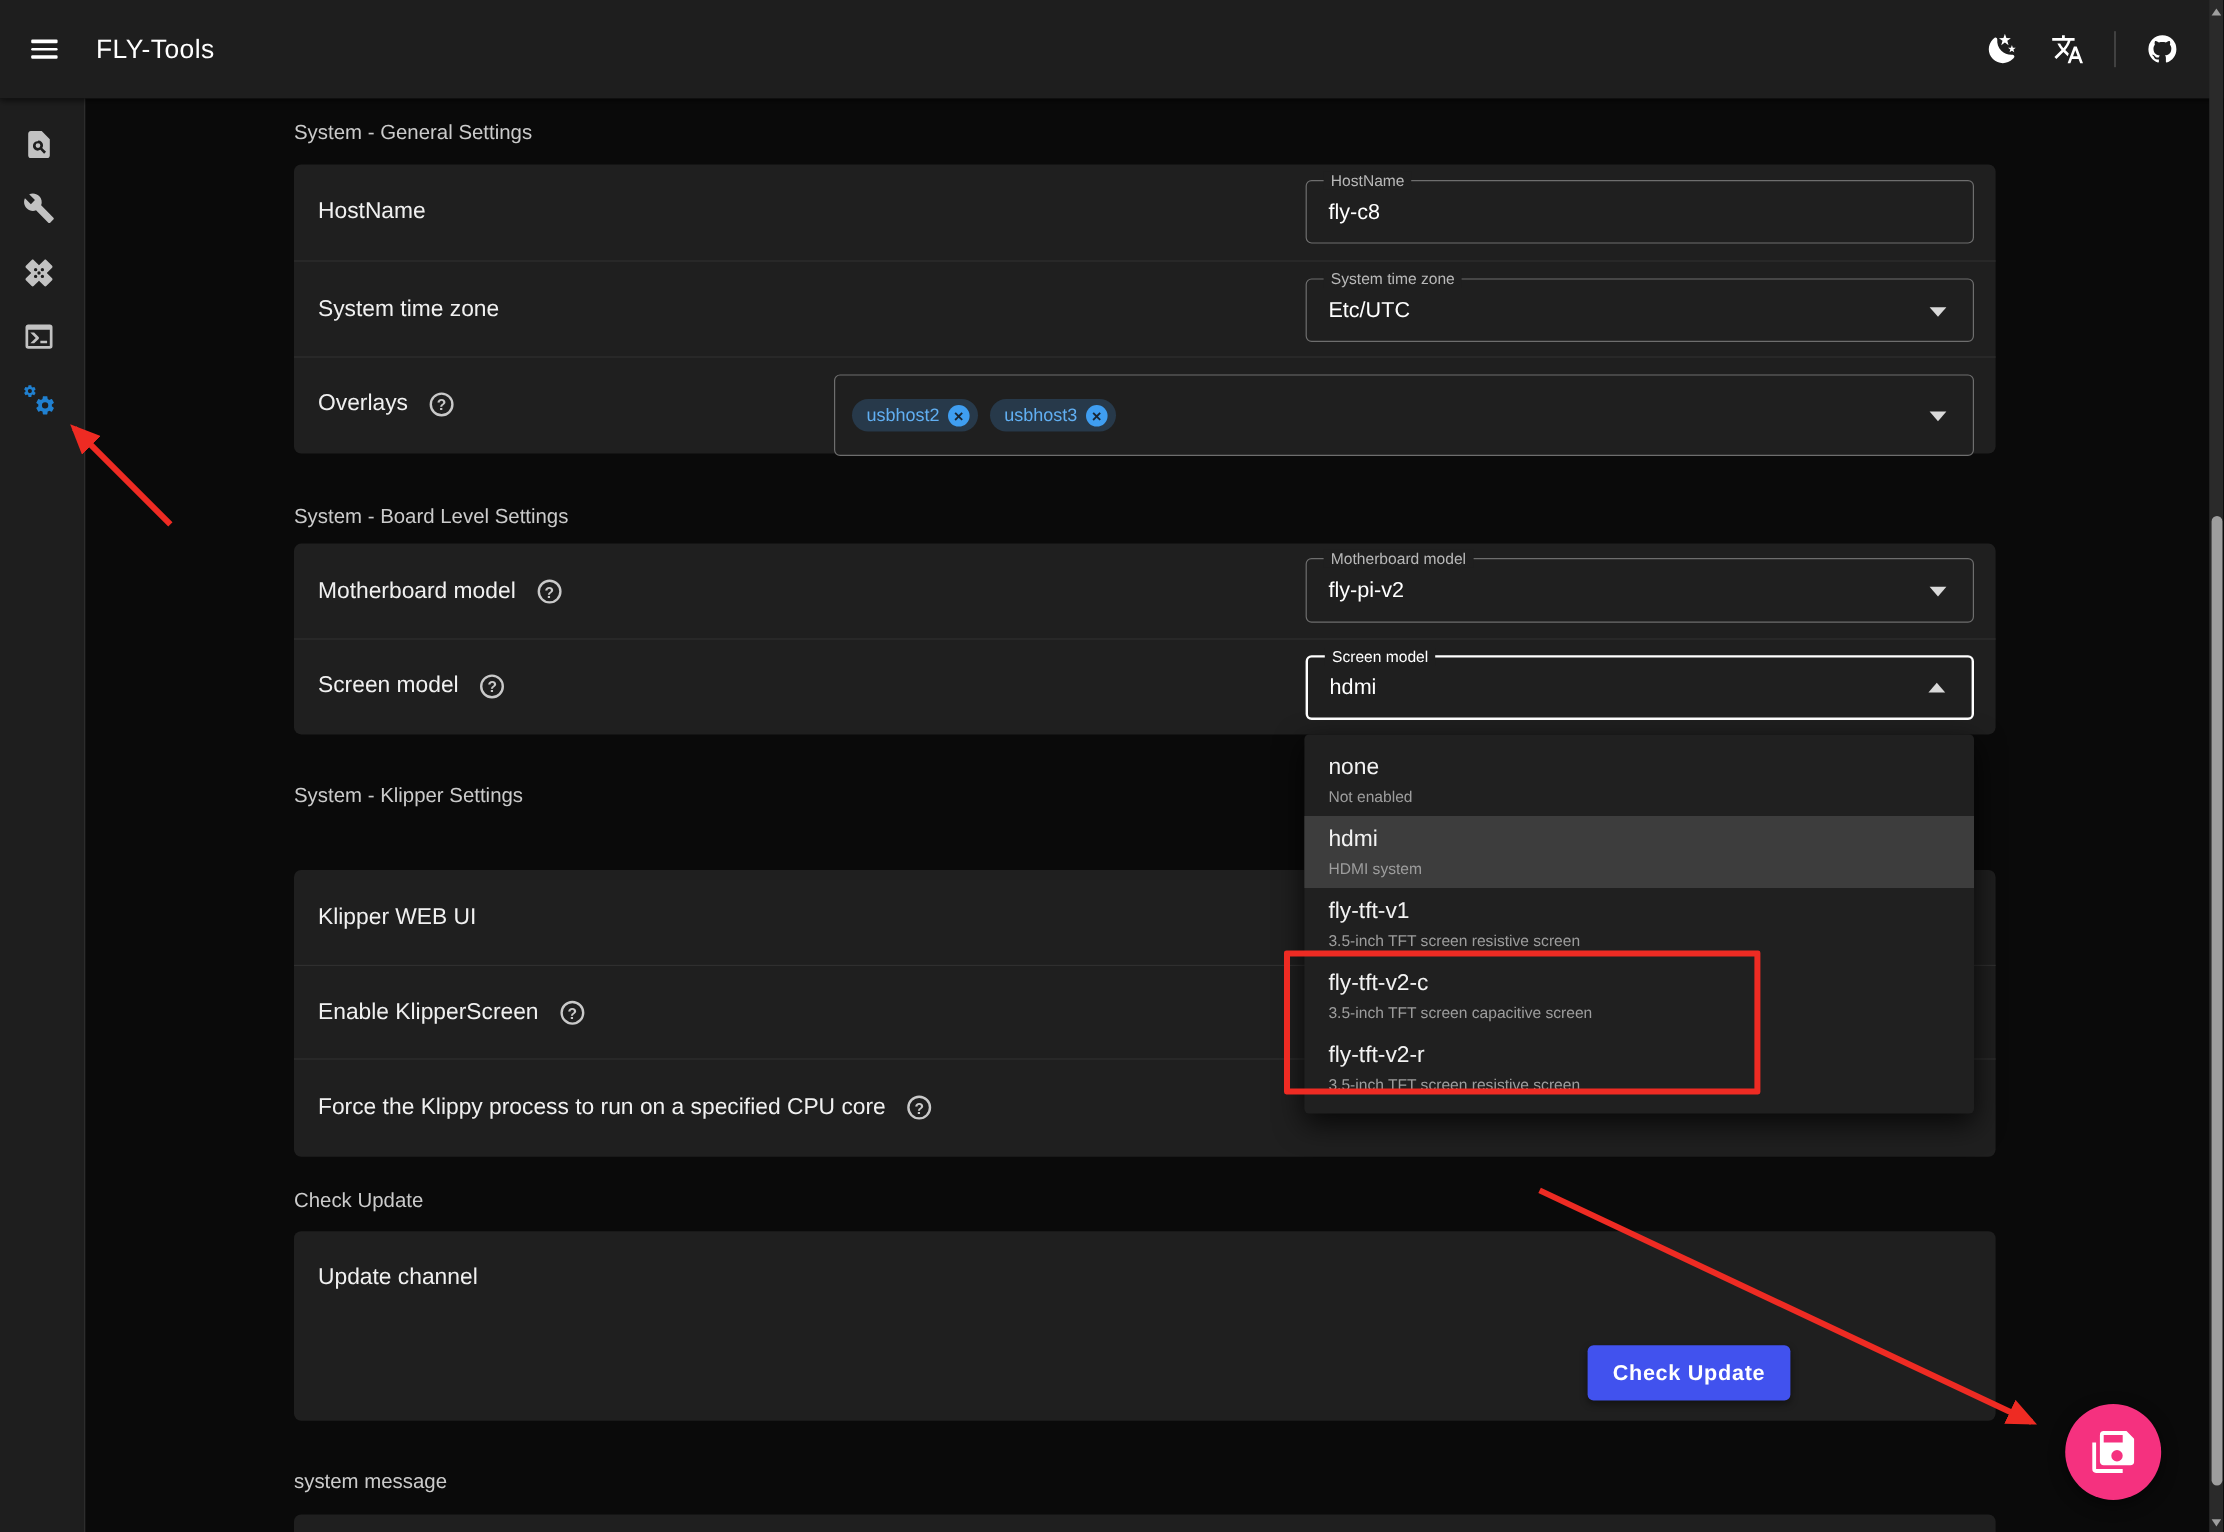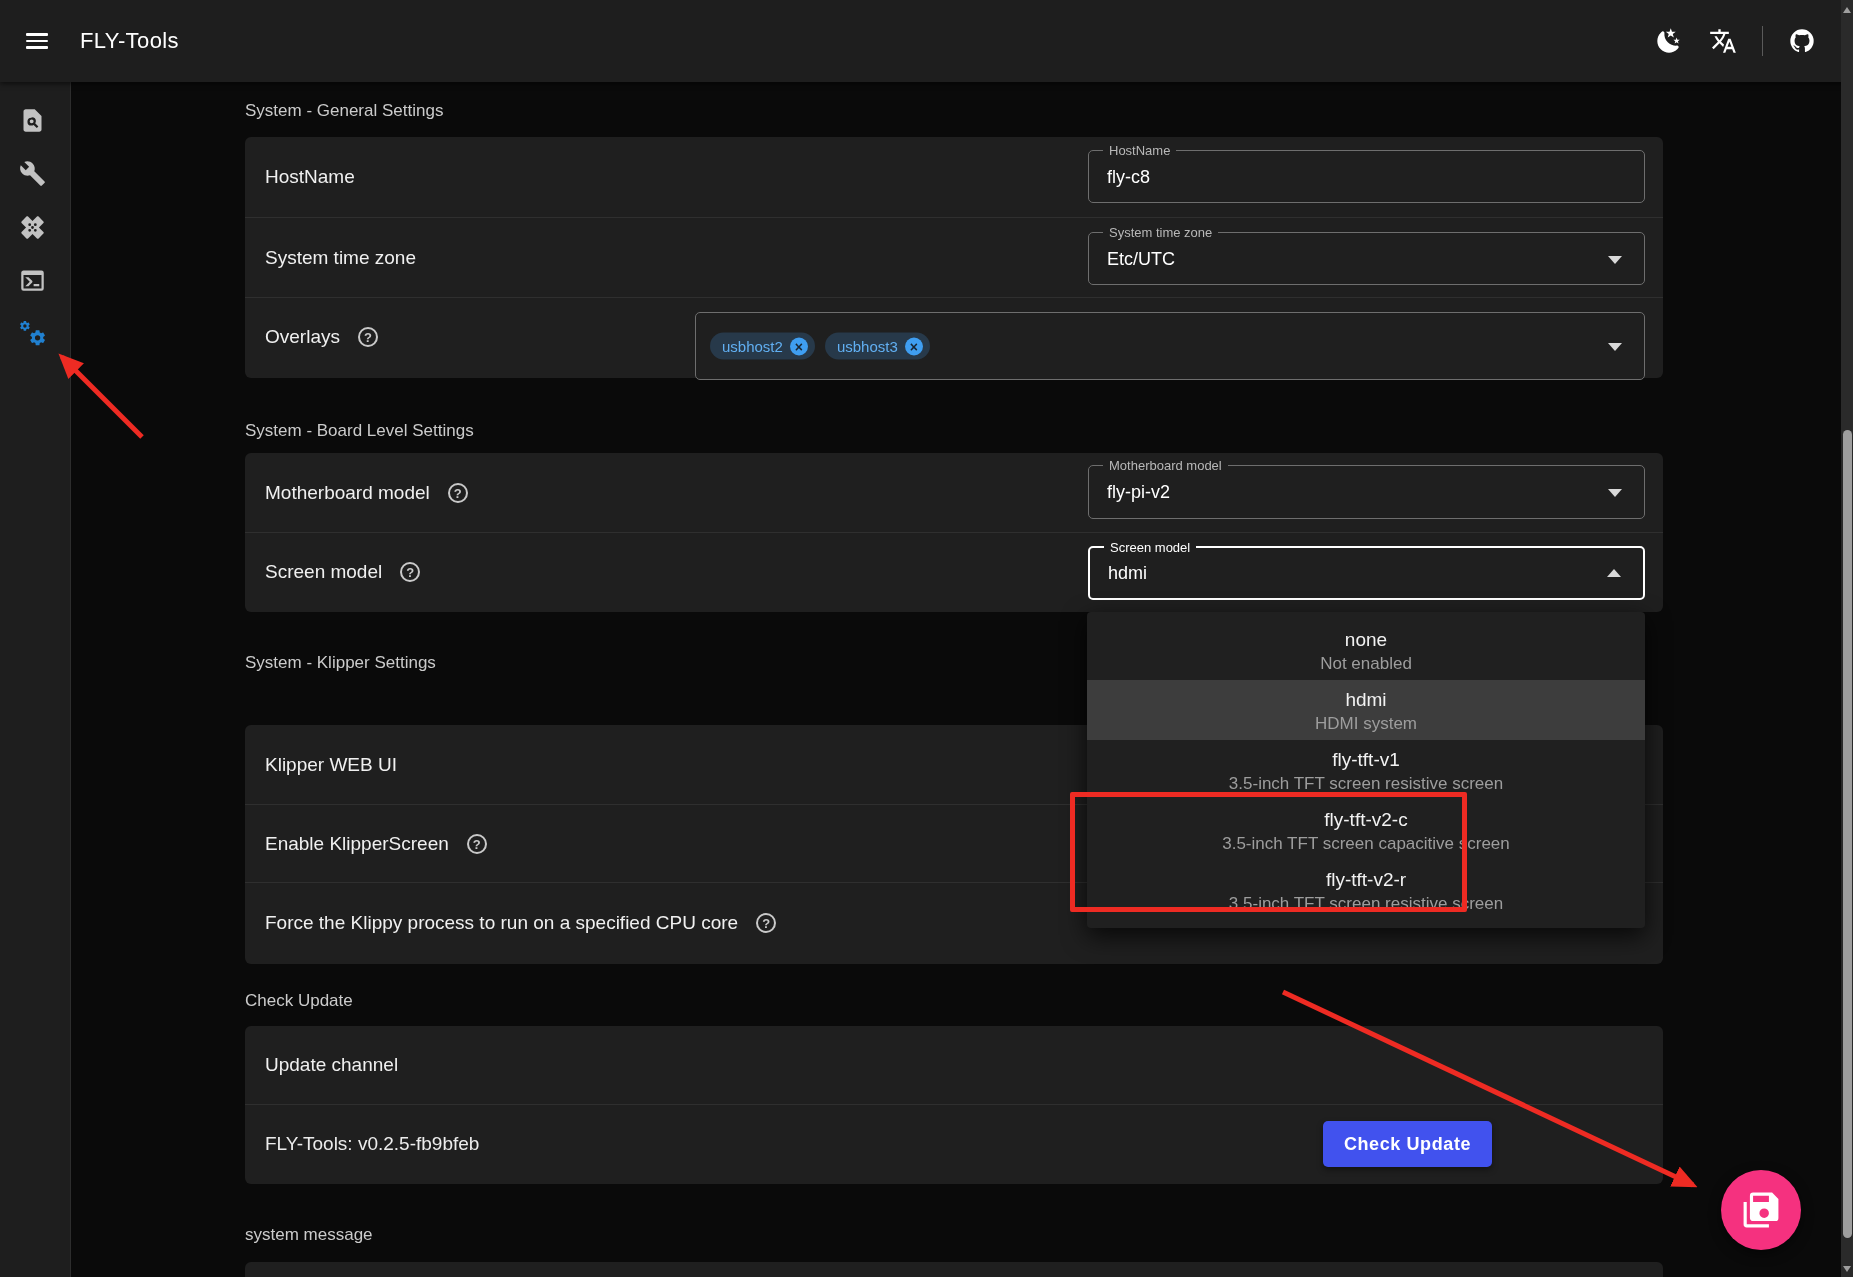--- a/index.html
+++ b/index.html
@@ -56,7 +56,7 @@
 
   
   .menu{position:absolute;left:1087px;top:612px;width:558px;background:#202020;border-radius:4px;
-        box-shadow:0 8px 24px rgba(0,0,0,.75);padding:8px 0;z-index:50;text-align:center;}
+        box-shadow:0 8px 24px rgba(0,0,0,.75);padding:8px 0;z-index:50;}
   .menu-item{height:60px;padding:7px 20px 0 20px;box-sizing:border-box;cursor:pointer;}
   .menu-item.selected{background:#3d3d3d;}
   .mi-name{color:#f2f2f2;font-size:19px;line-height:26px;}

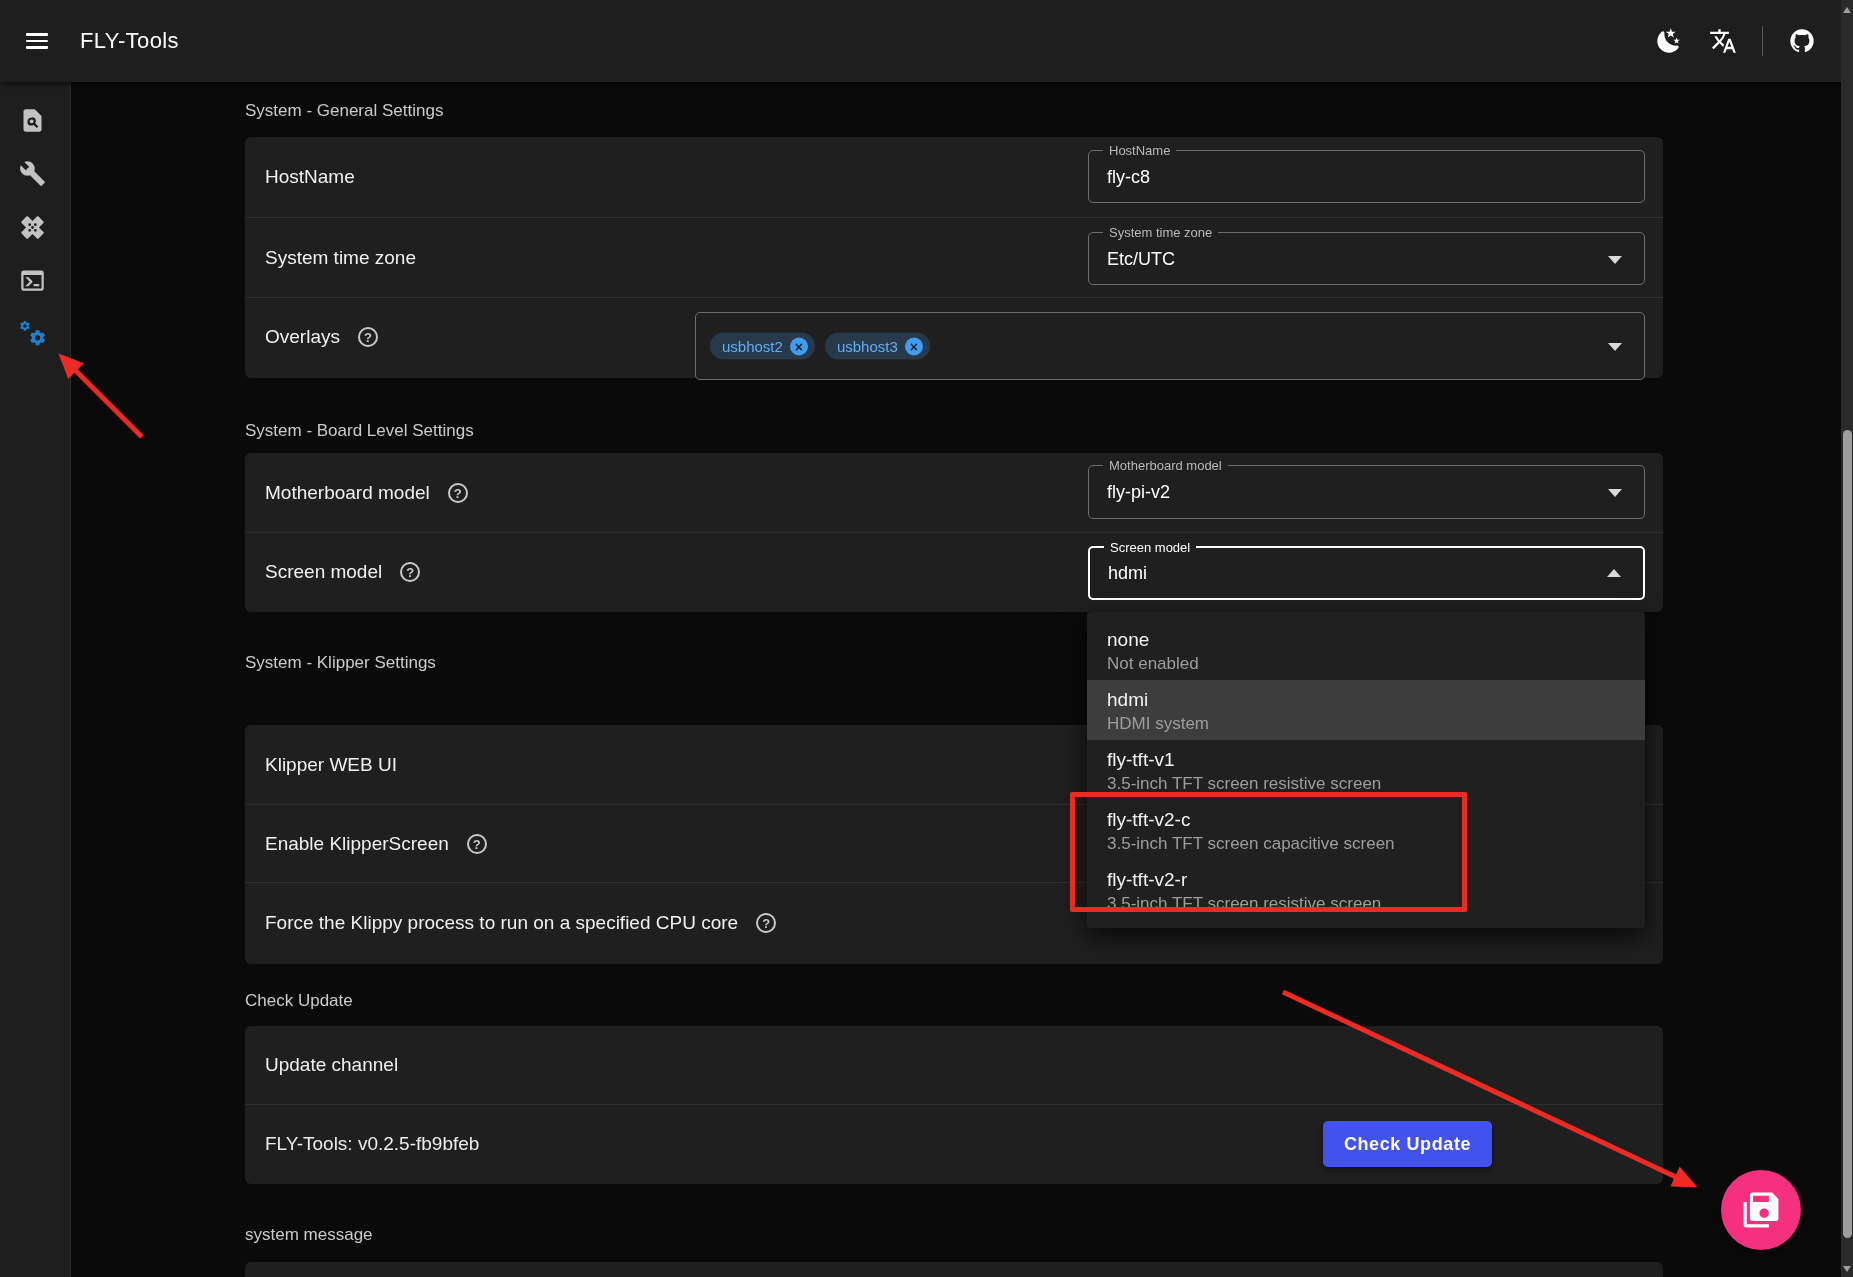--- a/index.html
+++ b/index.html
@@ -60,7 +60,7 @@
   .menu-item{height:60px;padding:7px 20px 0 20px;box-sizing:border-box;cursor:pointer;}
   .menu-item.selected{background:#3d3d3d;}
   .mi-name{color:#f2f2f2;font-size:19px;line-height:26px;}
-  .mi-desc{color:#9d9d9d;font-size:17px;line-height:21px;}
+  .mi-desc{color:#9d9d9d;font-size:13px;line-height:21px;}
 
   
   .btn-primary{position:absolute;left:1323px;top:1121px;width:169px;height:46px;background:#4152ee;

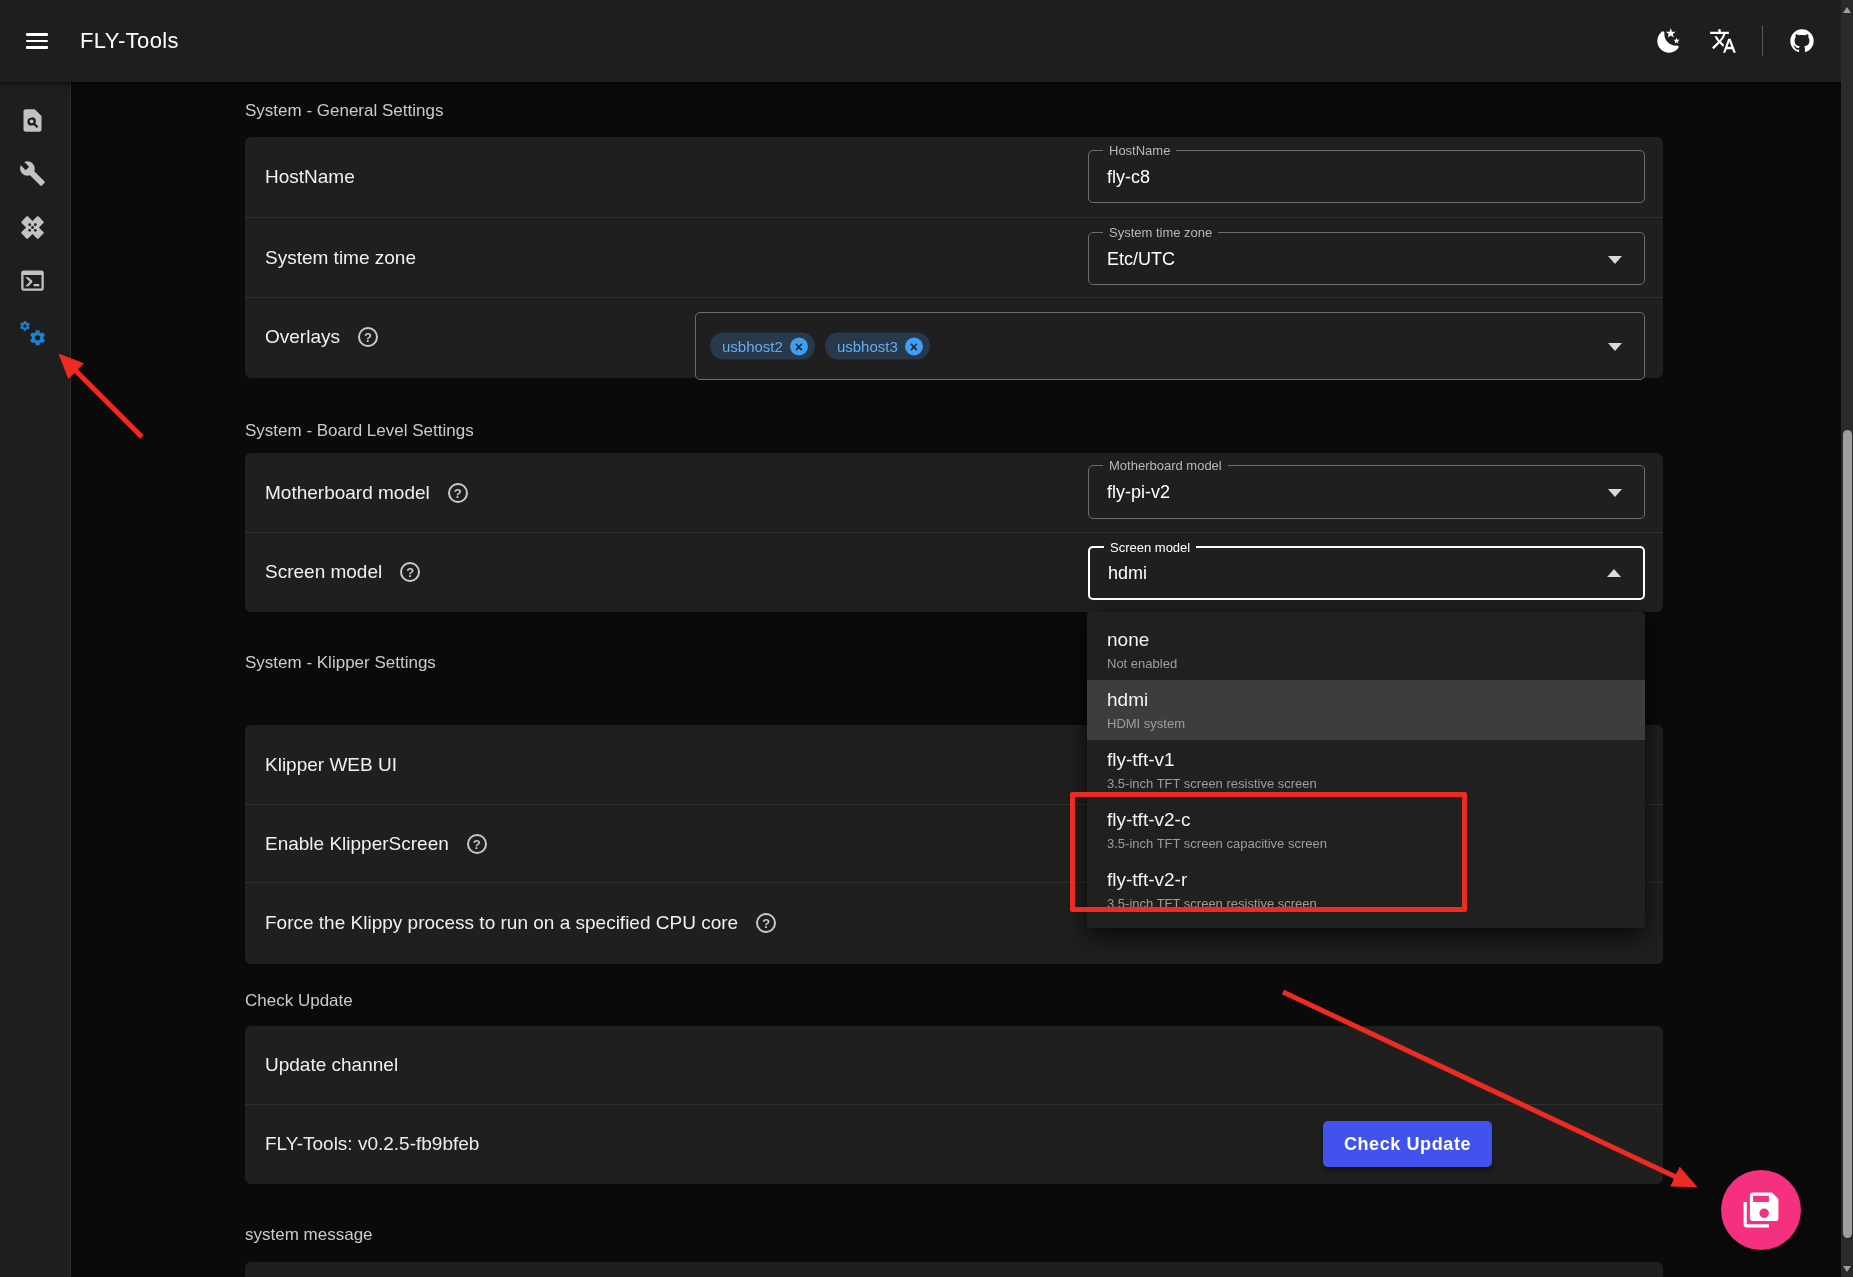--- a/index.html
+++ b/index.html
@@ -261,9 +261,6 @@
     <div class="row" style="height:78px">
       <span class="row-label">Update channel</span>
     </div>
-    <div class="row" style="height:79px">
-      <span class="version-label">FLY-Tools: v0.2.5-fb9bfeb</span>
-    </div>
   </div>
 
 

